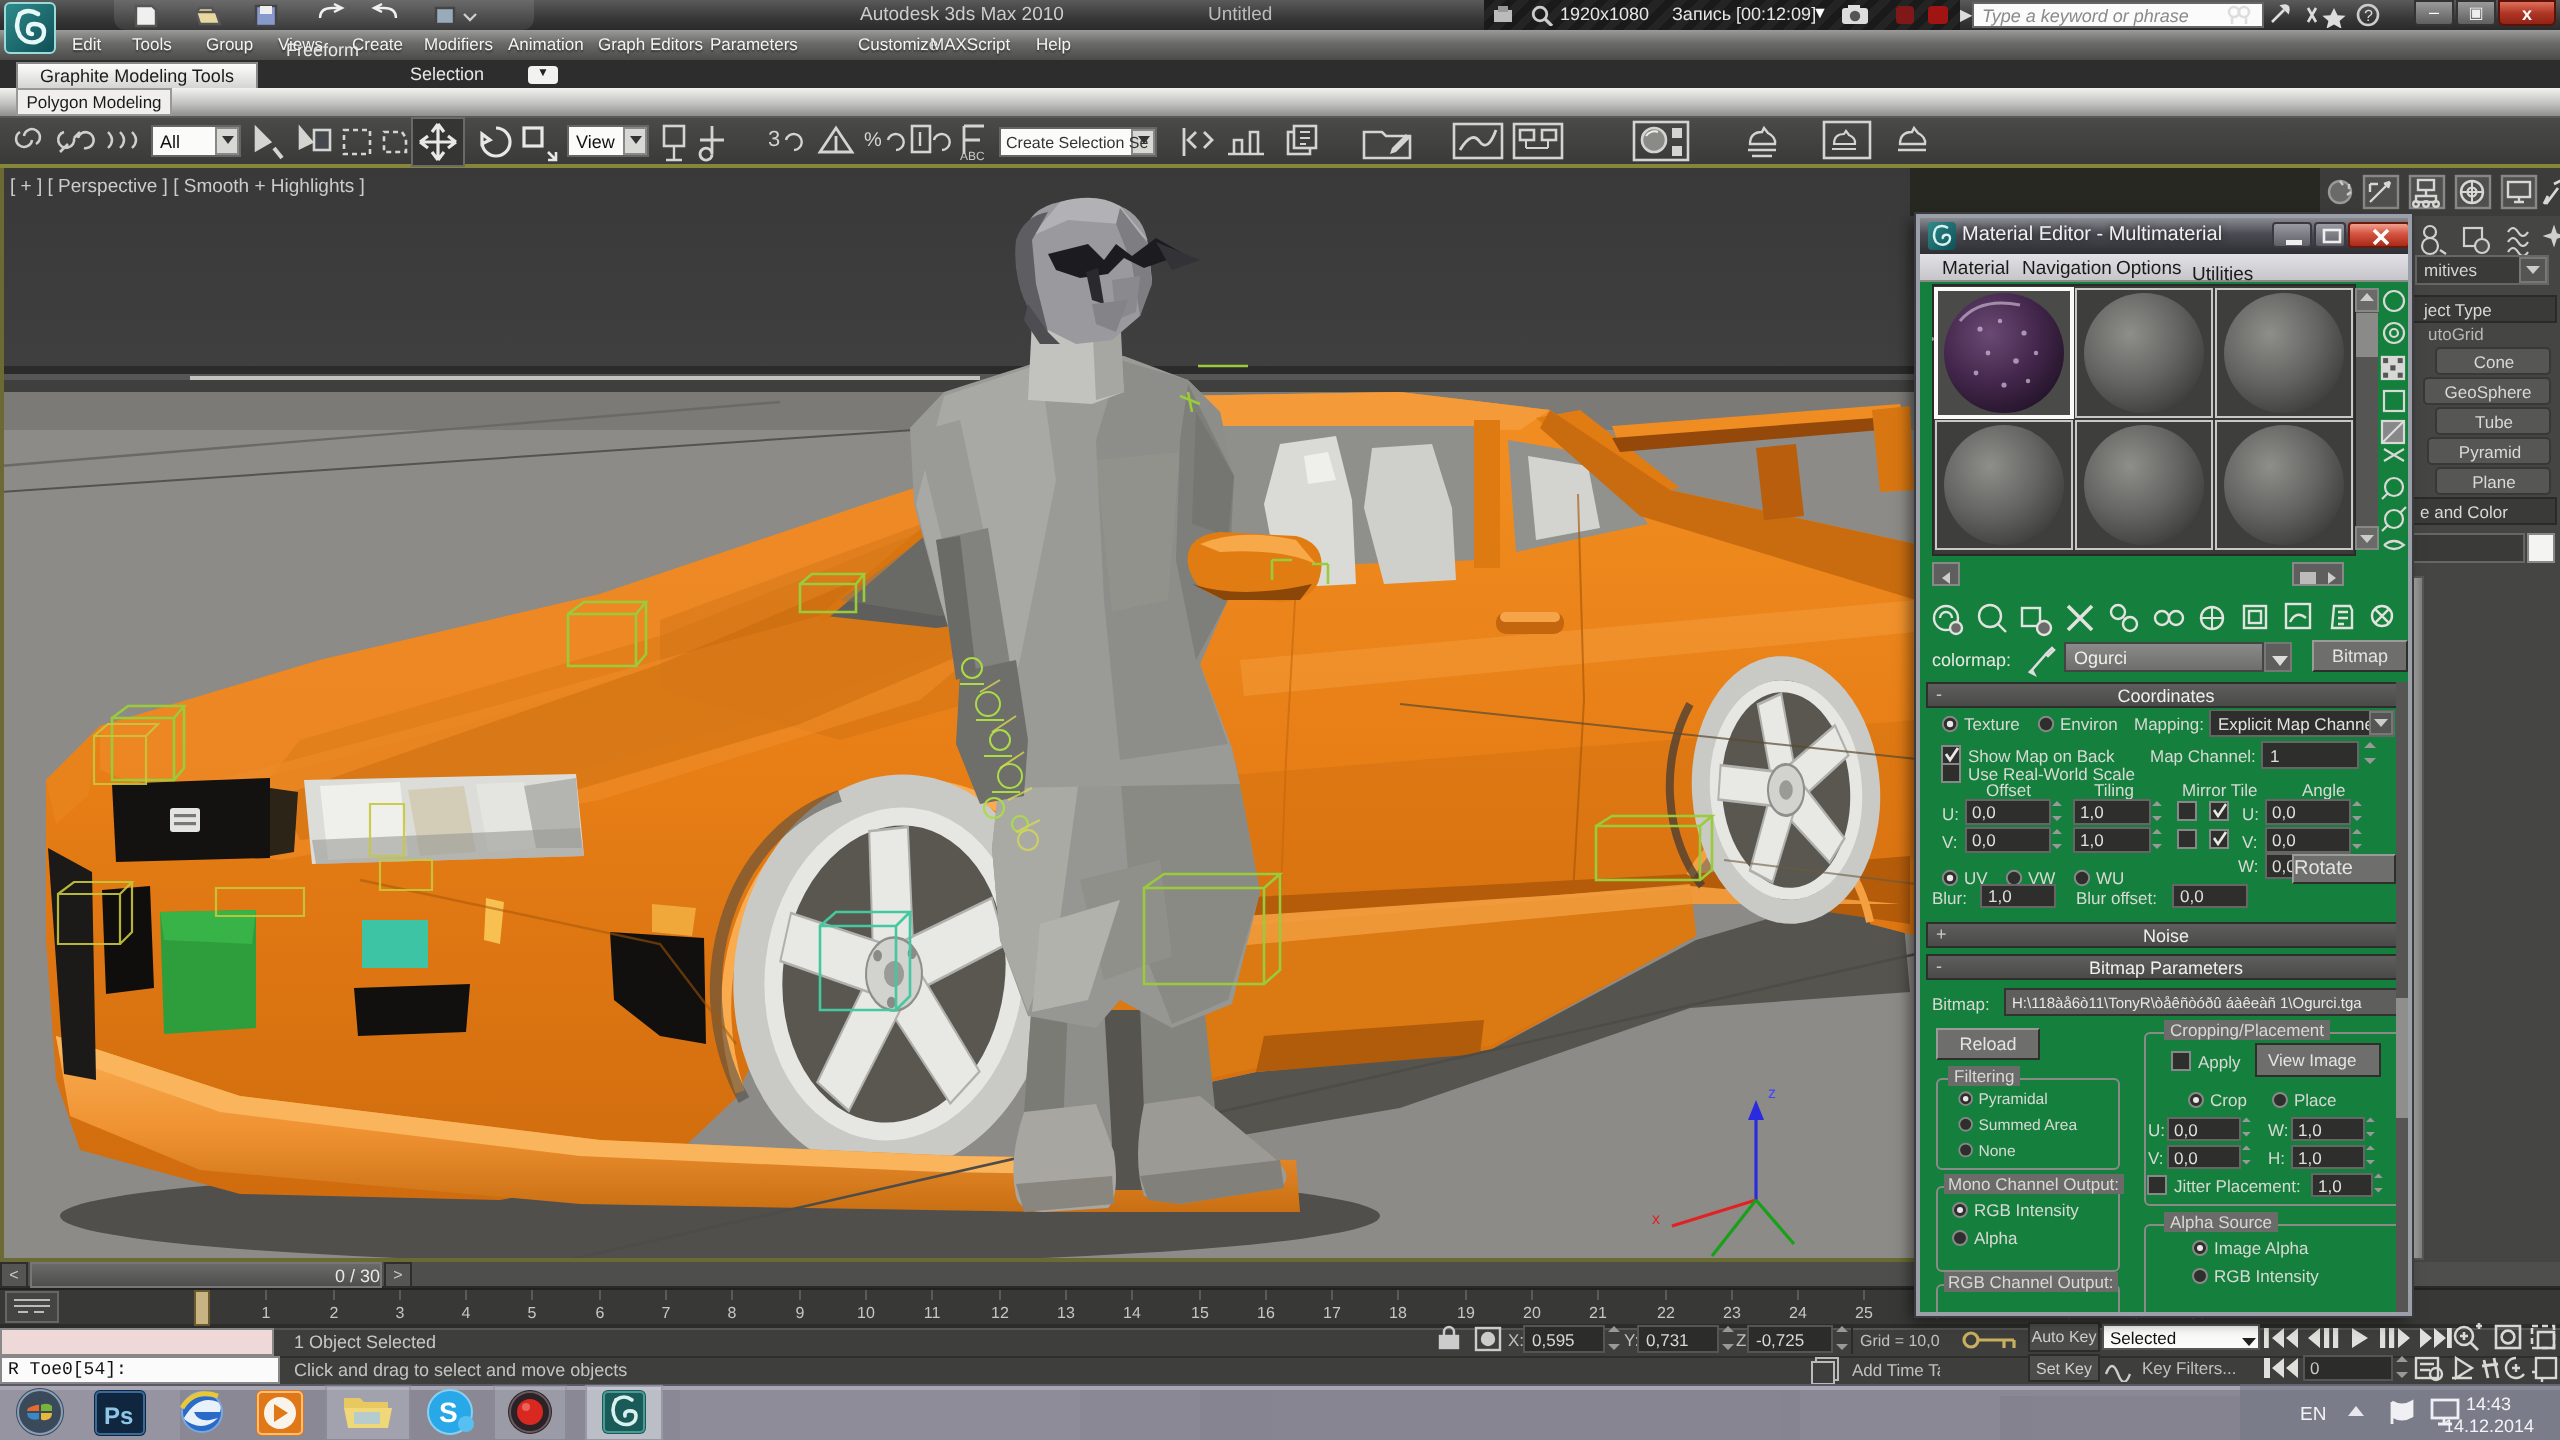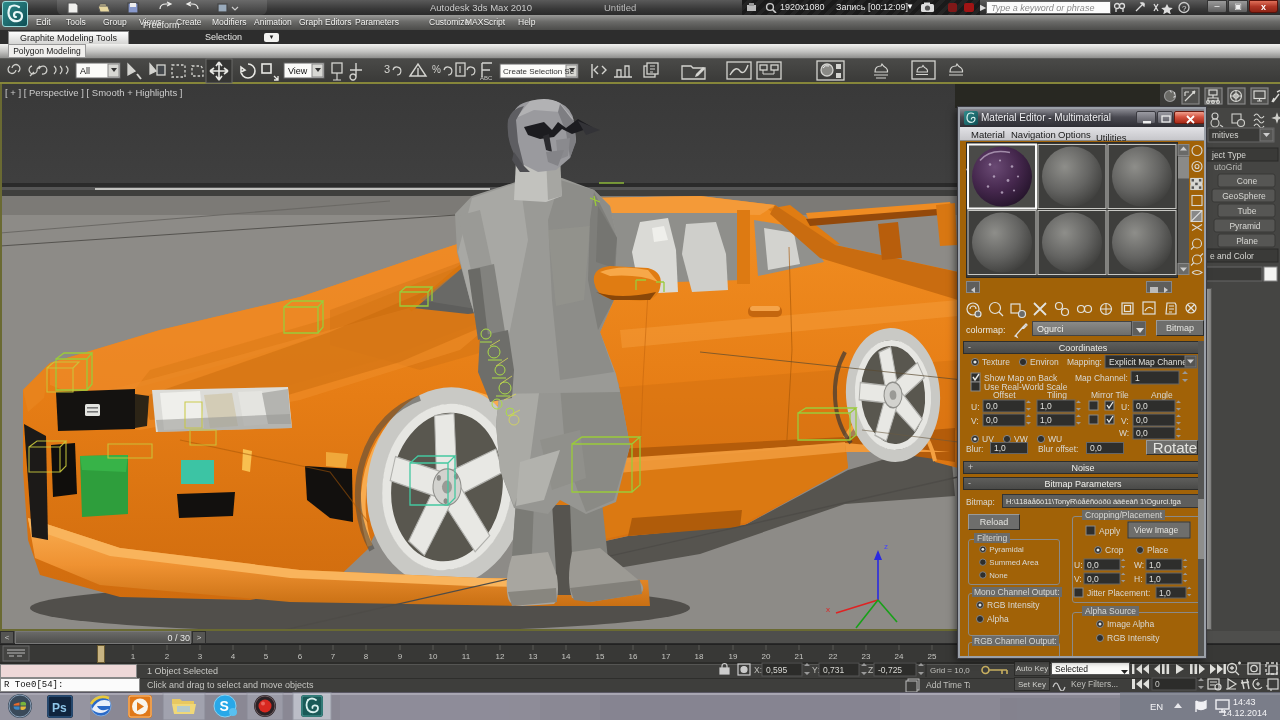--- a/index.html
+++ b/index.html
@@ -72,7 +72,7 @@
 </div>
 
 <div class="tx" style="left:980px;top:3px;font-size:8px;color:#ddd">▶</div>
-<div class="abs" style="left:986px;top:1px;width:125px;height:13px;background:#fbfbfb;border:1px solid #666">
+<div class="abs" style="left:986px;top:1px;width:146px;height:13px;background:#fbfbfb;border:1px solid #666">
 <div class="tx" style="left:4px;top:1px;font-size:9px;font-style:italic;color:#8a8a8a">Type a keyword or phrase</div>
     </div>
 <svg class="abs" style="left:1112px;top:1px" width="85" height="13" viewBox="0 0 85 13">

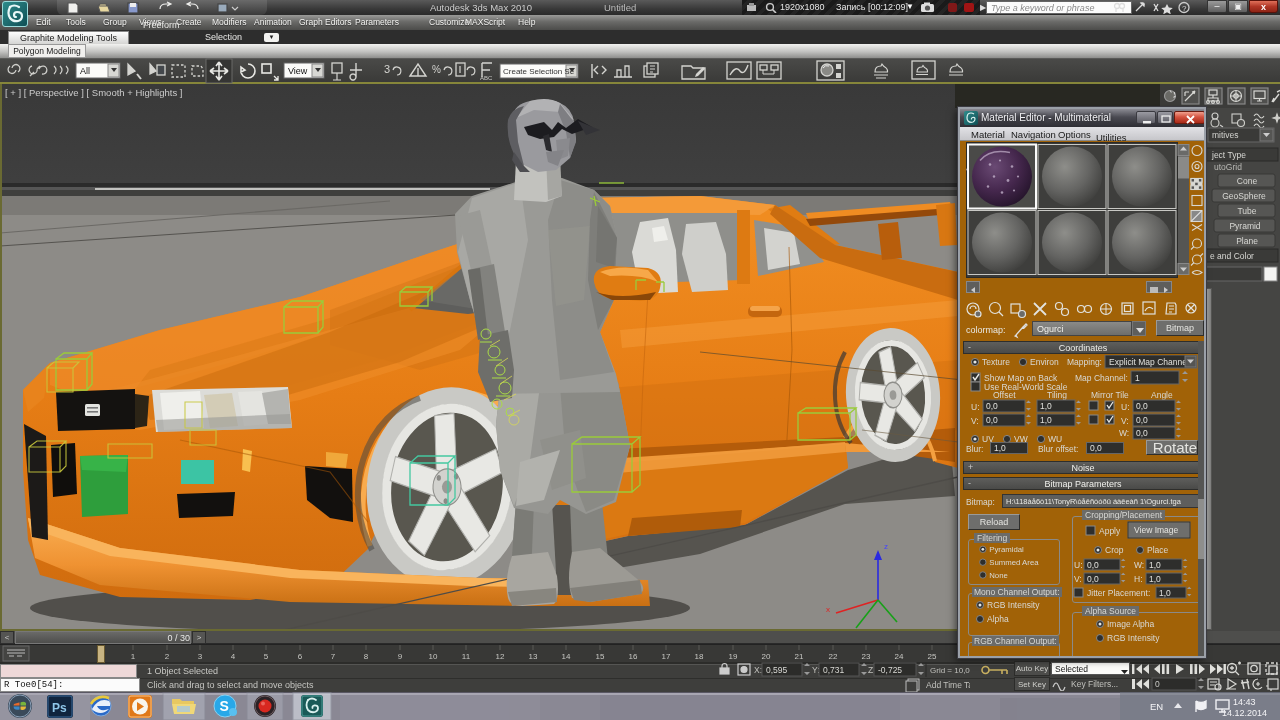--- a/index.html
+++ b/index.html
@@ -536,7 +536,7 @@
 </svg>
 </div>
 
-<div class="abs" style="left:958px;top:107px;width:248px;height:551px;z-index:20;background:#a16207;border:2px solid #9ba0a8;outline:1px solid #3a3a40;box-shadow:-3px 3px 7px rgba(0,0,0,.5);overflow:hidden">
+<div class="abs" style="left:958px;top:107px;width:248px;height:551px;z-index:20;background:#15803d;border:2px solid #9ba0a8;outline:1px solid #3a3a40;box-shadow:-3px 3px 7px rgba(0,0,0,.5);overflow:hidden">
 
 <div class="abs" style="left:0;top:0;width:246px;height:18px;background:linear-gradient(#8a8a92,#4a4a52 45%,#2e2e34)"></div>
 <div class="abs" style="left:4px;top:2px;width:14px;height:14px;background:linear-gradient(135deg,#2e8b8b,#0f4f55);border-radius:2px"><svg width="14" height="14" viewBox="0 0 14 14">

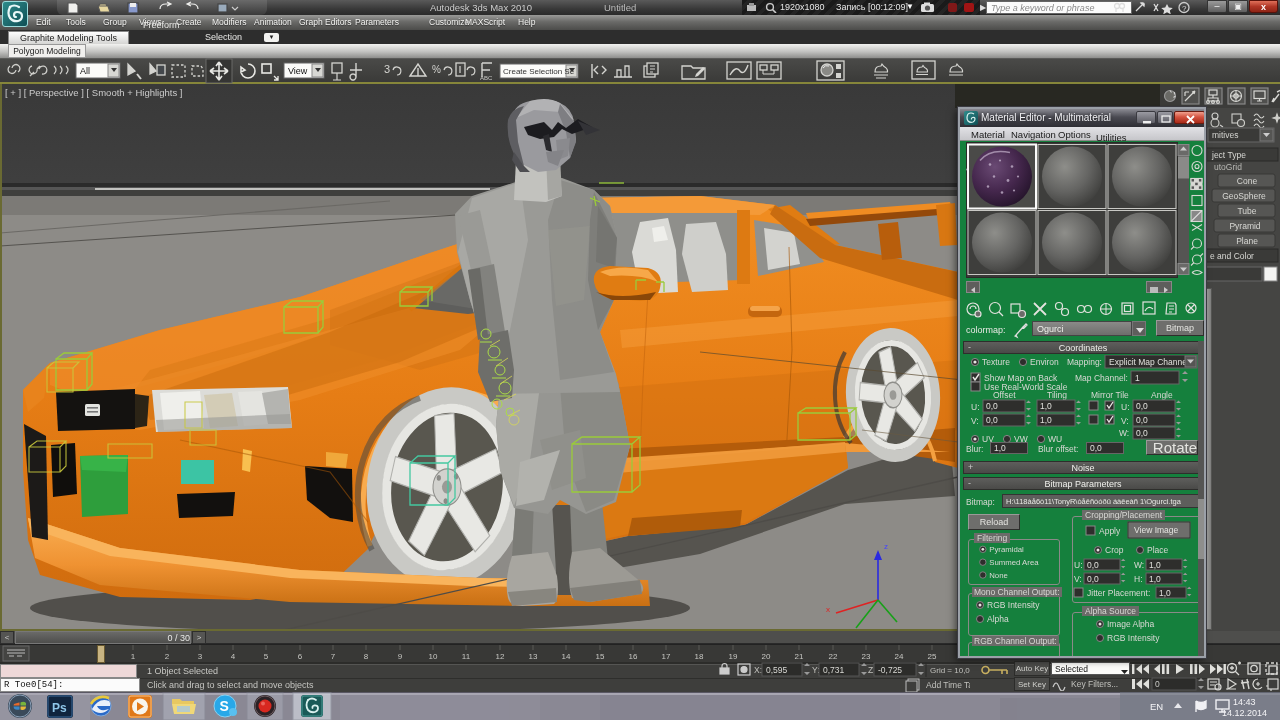--- a/index.html
+++ b/index.html
@@ -778,7 +778,7 @@
 <div class="abs" style="left:30px;top:333px;width:38px;height:12px;background:#2e2e2c;border:1px solid #666;font-size:8.5px;color:#e0e0dc;padding-left:3px;line-height:11px">1,0</div>
 <div class="tx" style="left:78px;top:335px;font-size:8.5px;color:#d8d8d4">Blur offset:</div>
 <div class="abs" style="left:126px;top:333px;width:38px;height:12px;background:#2e2e2c;border:1px solid #666;font-size:8.5px;color:#e0e0dc;padding-left:3px;line-height:11px">0,0</div>
-<div class="abs" style="left:186px;top:331px;width:52px;height:15px;background:#6e6e6c;border:1px solid #2e2e2c;border-top-color:#9a9a98;border-left-color:#9a9a98;color:#e4e4e0;font-size:15px;text-align:right;line-height:14px">Rotate</div>
+<div class="abs" style="left:186px;top:318px;width:52px;height:15px;background:#6e6e6c;border:1px solid #2e2e2c;border-top-color:#9a9a98;border-left-color:#9a9a98;color:#e4e4e0;font-size:10px;text-align:left;line-height:14px">Rotate</div>
 
 <div class="abs" style="left:3px;top:352px;width:240px;height:13px;background:linear-gradient(#5e5e5c,#4a4a48);border:1px solid #2e2e2c;color:#f0f0ec;font-size:9px;text-align:center;line-height:12px">Noise</div>
 <div class="tx" style="left:8px;top:353px;font-size:9px;color:#ccc">+</div>

